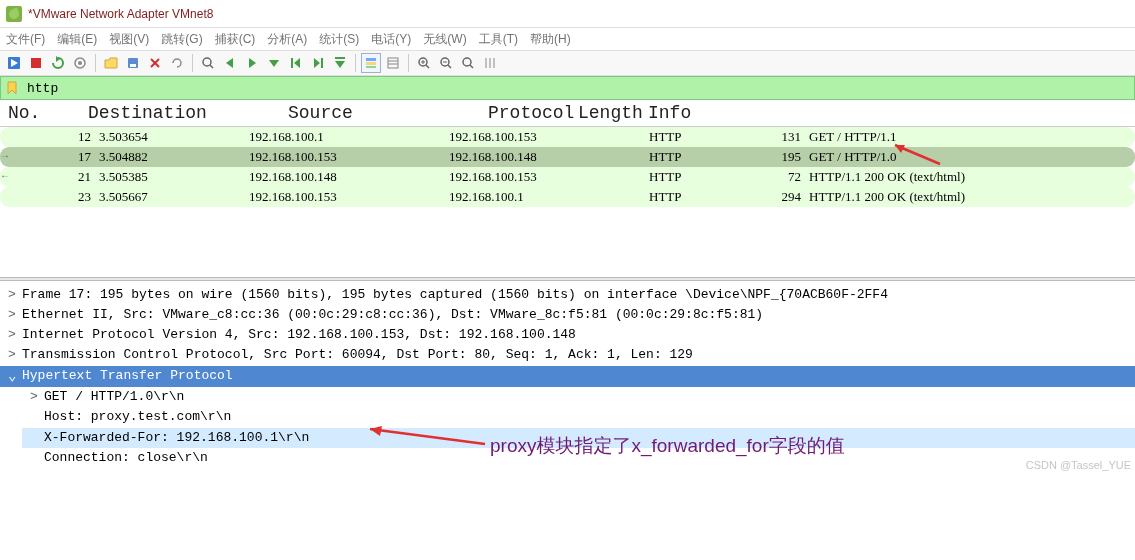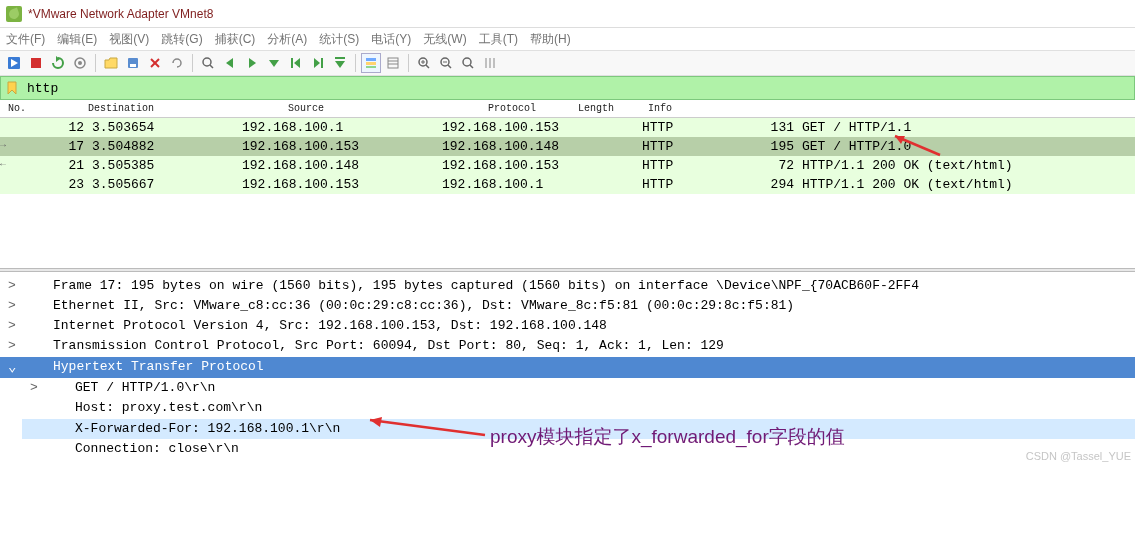--- a/index.html
+++ b/index.html
@@ -16,7 +16,7 @@
 .filterbar { height: 24px; display: flex; align-items: center; background: #b0f2a8; border: 1px solid #7dc87d; }
 .filterbar .bkicon { width: 18px; height: 18px; margin: 0 2px; display: flex; align-items: center; justify-content: center; }
 .filterbar input { flex: 1; background: #b0f2a8; border: none; outline: none; font-family: 'Courier New', monospace; font-size: 13px; padding: 2px 4px; color: #000; }
-.packet-header { display: flex; background: #fff; border-bottom: 1px solid #ccc; font-family: 'Courier New', monospace; font-size: 10px; padding: 2px 0 2px 4px; }
+.packet-header { display: flex; background: #fff; border-bottom: 1px solid #ccc; font-family: 'Courier New', monospace; font-size: 18px; padding: 2px 0 2px 4px; }
 .packet-header .col { padding: 1px 4px; color: #222; }
 .packet-row { display: flex; font-family: Liberation Mono, monospace; font-size: 13px; padding: 1px 0 1px 8px; border-bottom: 0; position: relative; }
 .packet-row .col { padding: 1px 4px; white-space: nowrap; overflow: hidden; }

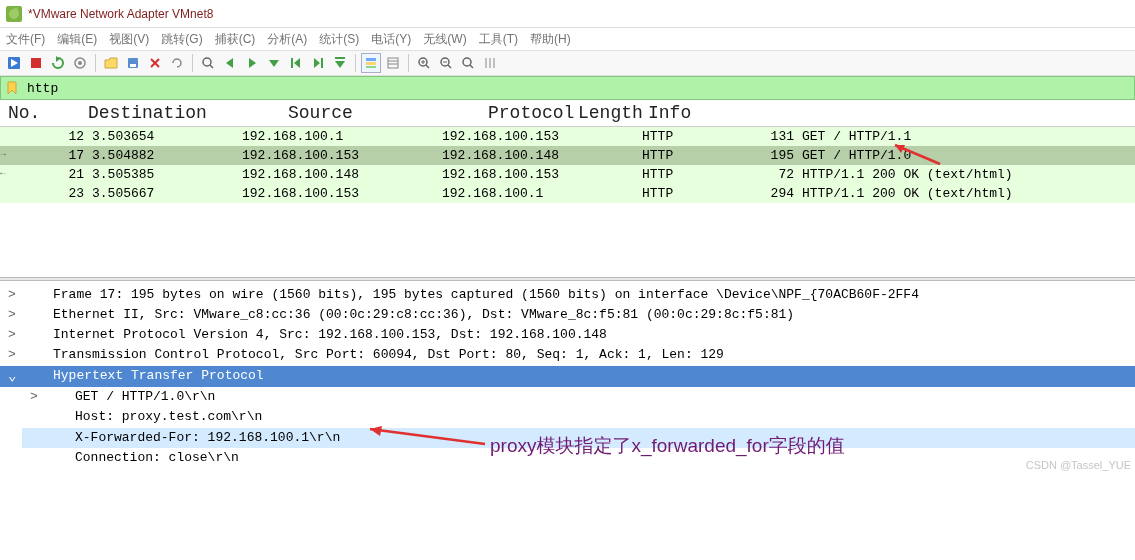--- a/index.html
+++ b/index.html
@@ -18,7 +18,7 @@
 .filterbar input { flex: 1; background: #b0f2a8; border: none; outline: none; font-family: 'Courier New', monospace; font-size: 13px; padding: 2px 4px; color: #000; }
 .packet-header { display: flex; background: #fff; border-bottom: 1px solid #ccc; font-family: 'Courier New', monospace; font-size: 18px; padding: 2px 0 2px 4px; }
 .packet-header .col { padding: 1px 4px; color: #222; }
-.packet-row { display: flex; font-family: Liberation Mono, monospace; font-size: 13px; padding: 1px 0 1px 8px; border-bottom: 0; position: relative; }
+.packet-row { display: flex; font-family: Liberation Serif, serif; font-size: 13px; padding: 1px 0 1px 15px; border-bottom: 0; position: relative; border-radius: 9px; }
 .packet-row .col { padding: 1px 4px; white-space: nowrap; overflow: hidden; }
 .c-no { width: 80px; text-align: right; padding-right: 8px; }
 .c-time { width: 150px; }

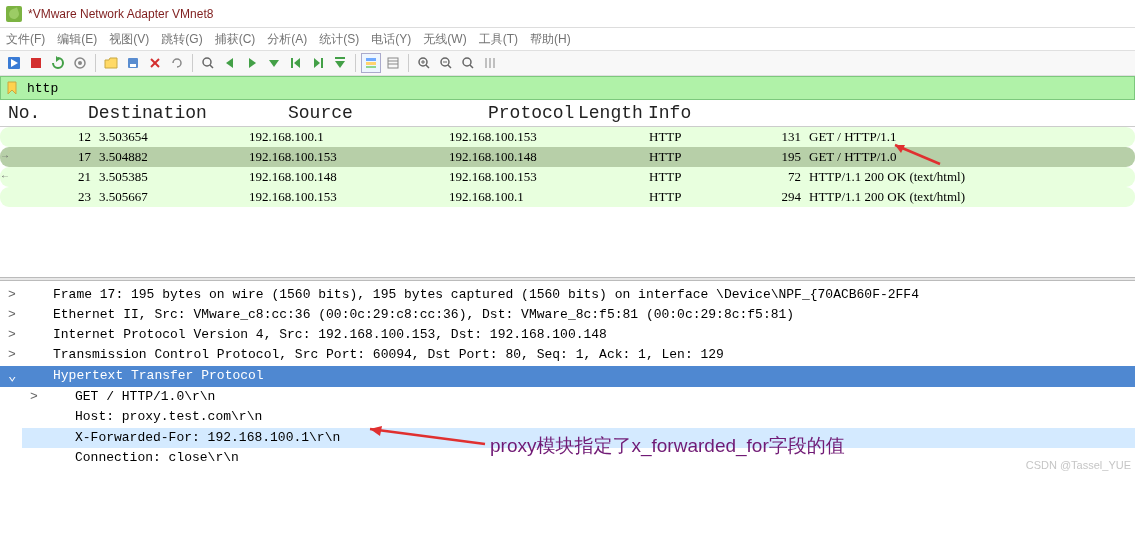--- a/index.html
+++ b/index.html
@@ -33,7 +33,7 @@
 .packet-list { height: 150px; overflow: hidden; background: #fff; position: relative; }
 .splitter { height: 4px; background: #e8e8e8; border-top: 1px solid #bbb; border-bottom: 1px solid #bbb; cursor: row-resize; }
 .details-pane { font-family: 'Courier New', monospace; font-size: 13px; padding: 4px 0; line-height: 1.55; background: #fff; position: relative; }
-.tree-line { display: flex; align-items: flex-start; padding: 0 4px 0 8px; white-space: nowrap; gap: 31px; }
+.tree-line { display: flex; align-items: flex-start; padding: 0 4px 0 8px; white-space: nowrap; }
 .tree-line .arrow { width: 14px; flex-shrink: 0; color: #666; }
 .tree-line.expandable .arrow::before { content: ">"; }
 .tree-line.expanded .arrow::before { content: "⌄"; font-size: 14px; }

